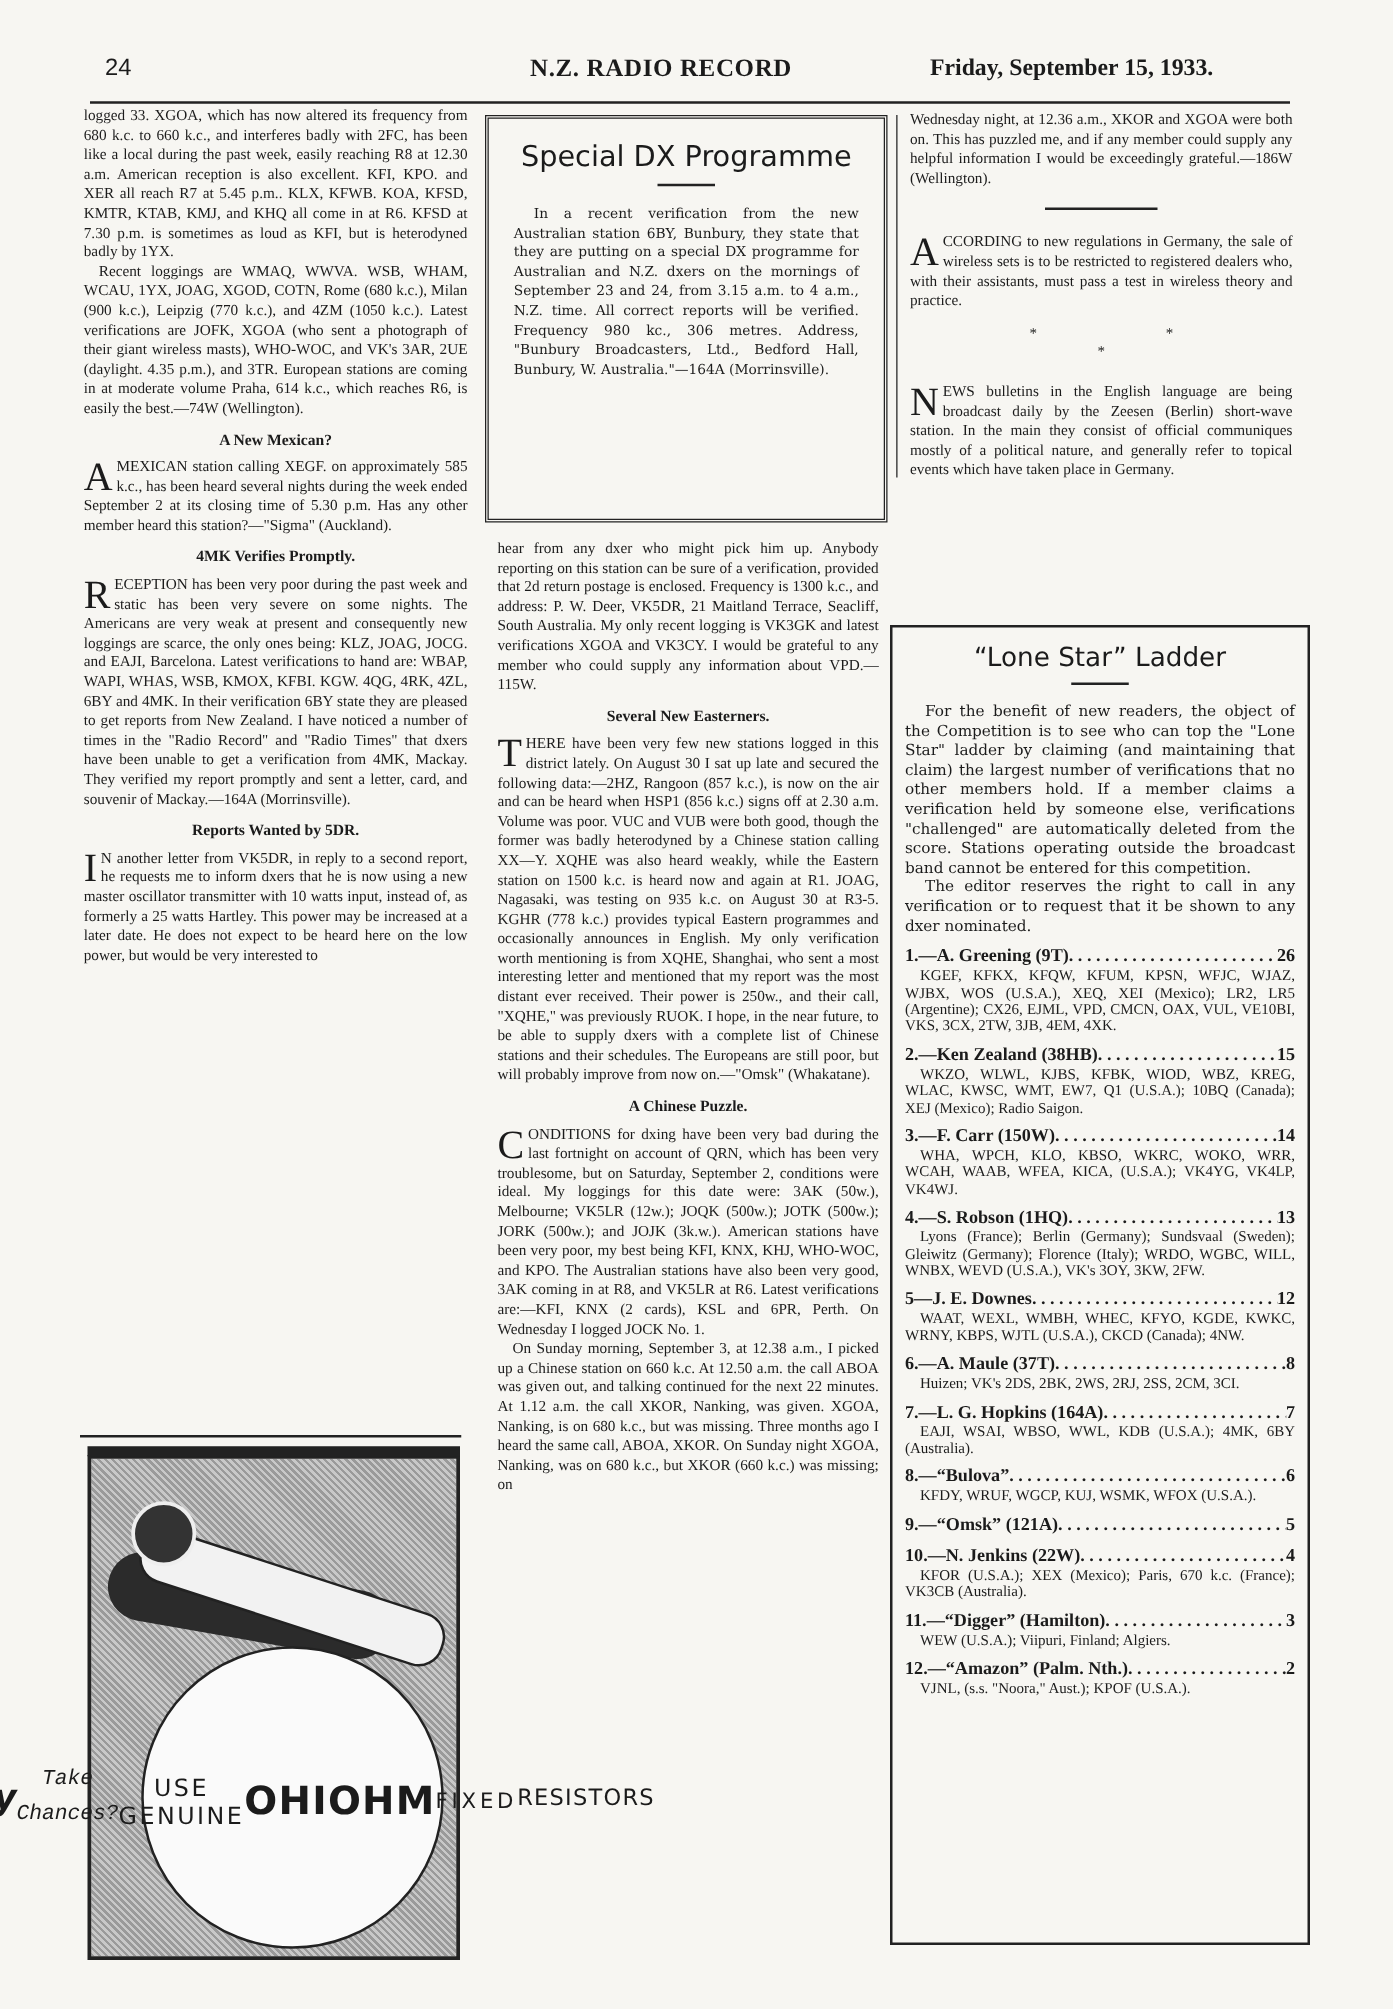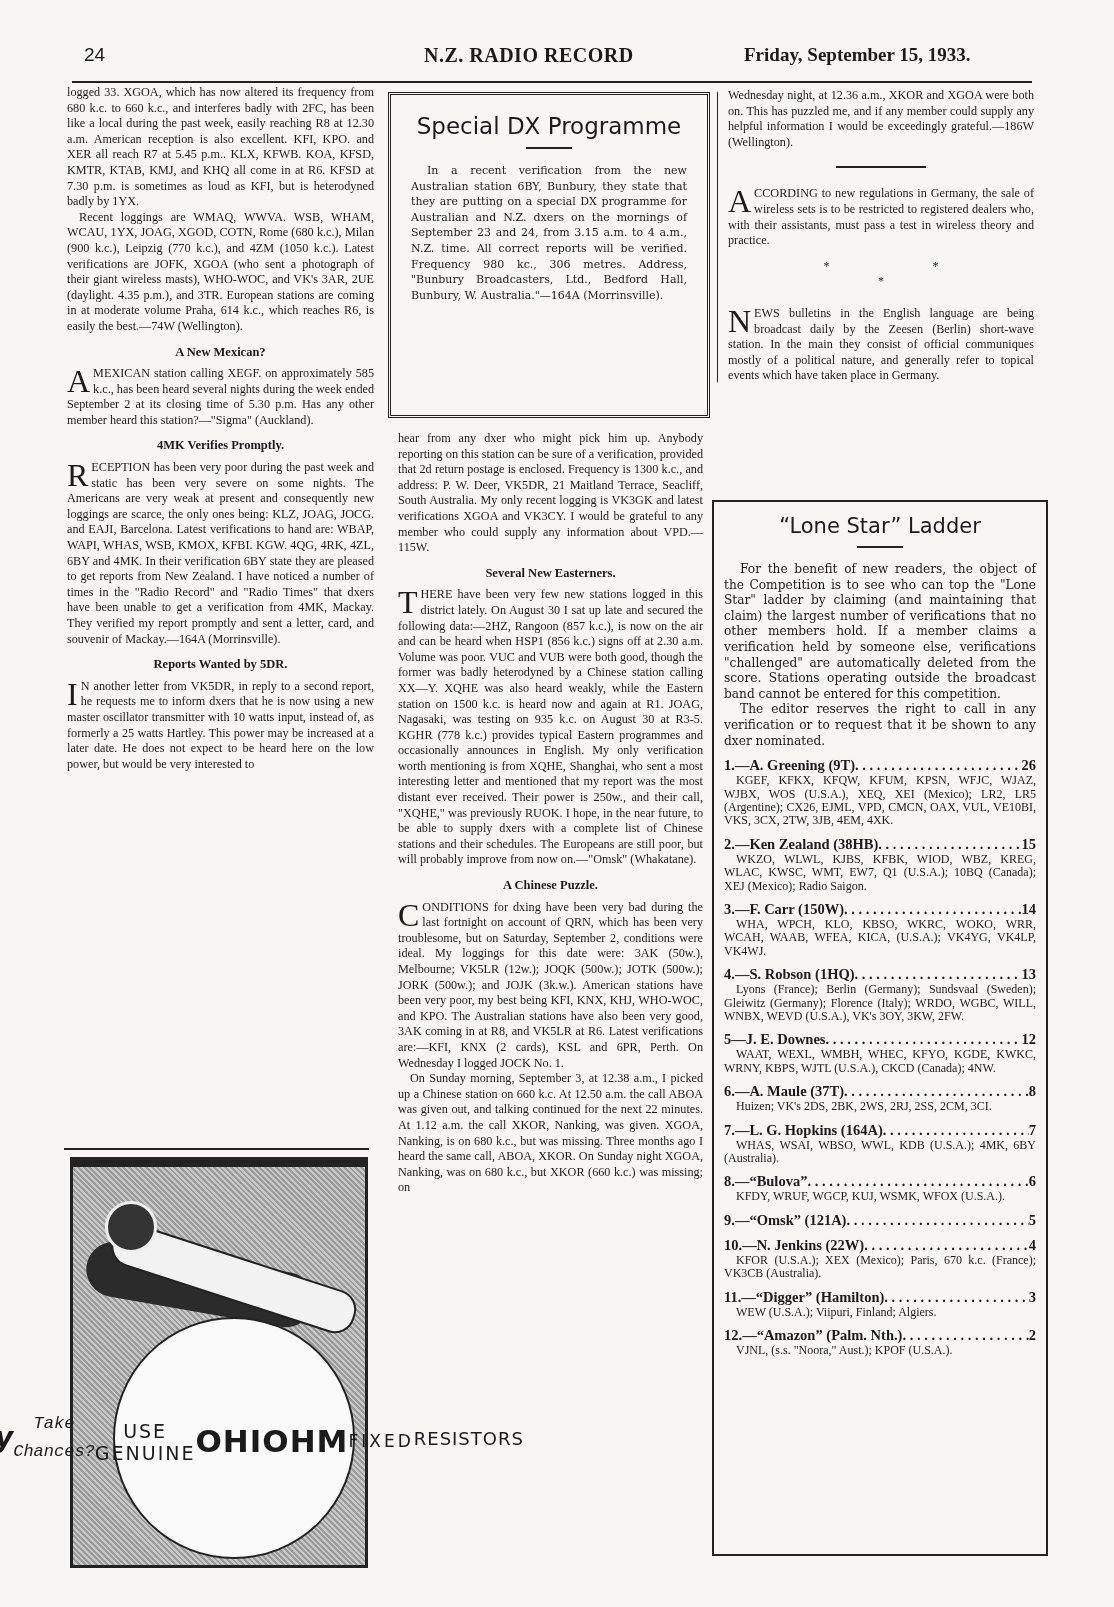--- a/index.html
+++ b/index.html
@@ -191,7 +191,7 @@
         <span class="dots"></span>
         <span>7</span>
       </div>
-    <div class="entry-body">WHAS, WSAI, WBSO, WWL, KDB (U.S.A.); 4MK, 6BY (Australia).</div>
+    <div class="entry-body">EAJI, WSAI, WBSO, WWL, KDB (U.S.A.); 4MK, 6BY (Australia).</div>
   </div>
   <div class="entry">
     <div class="entry-head">

